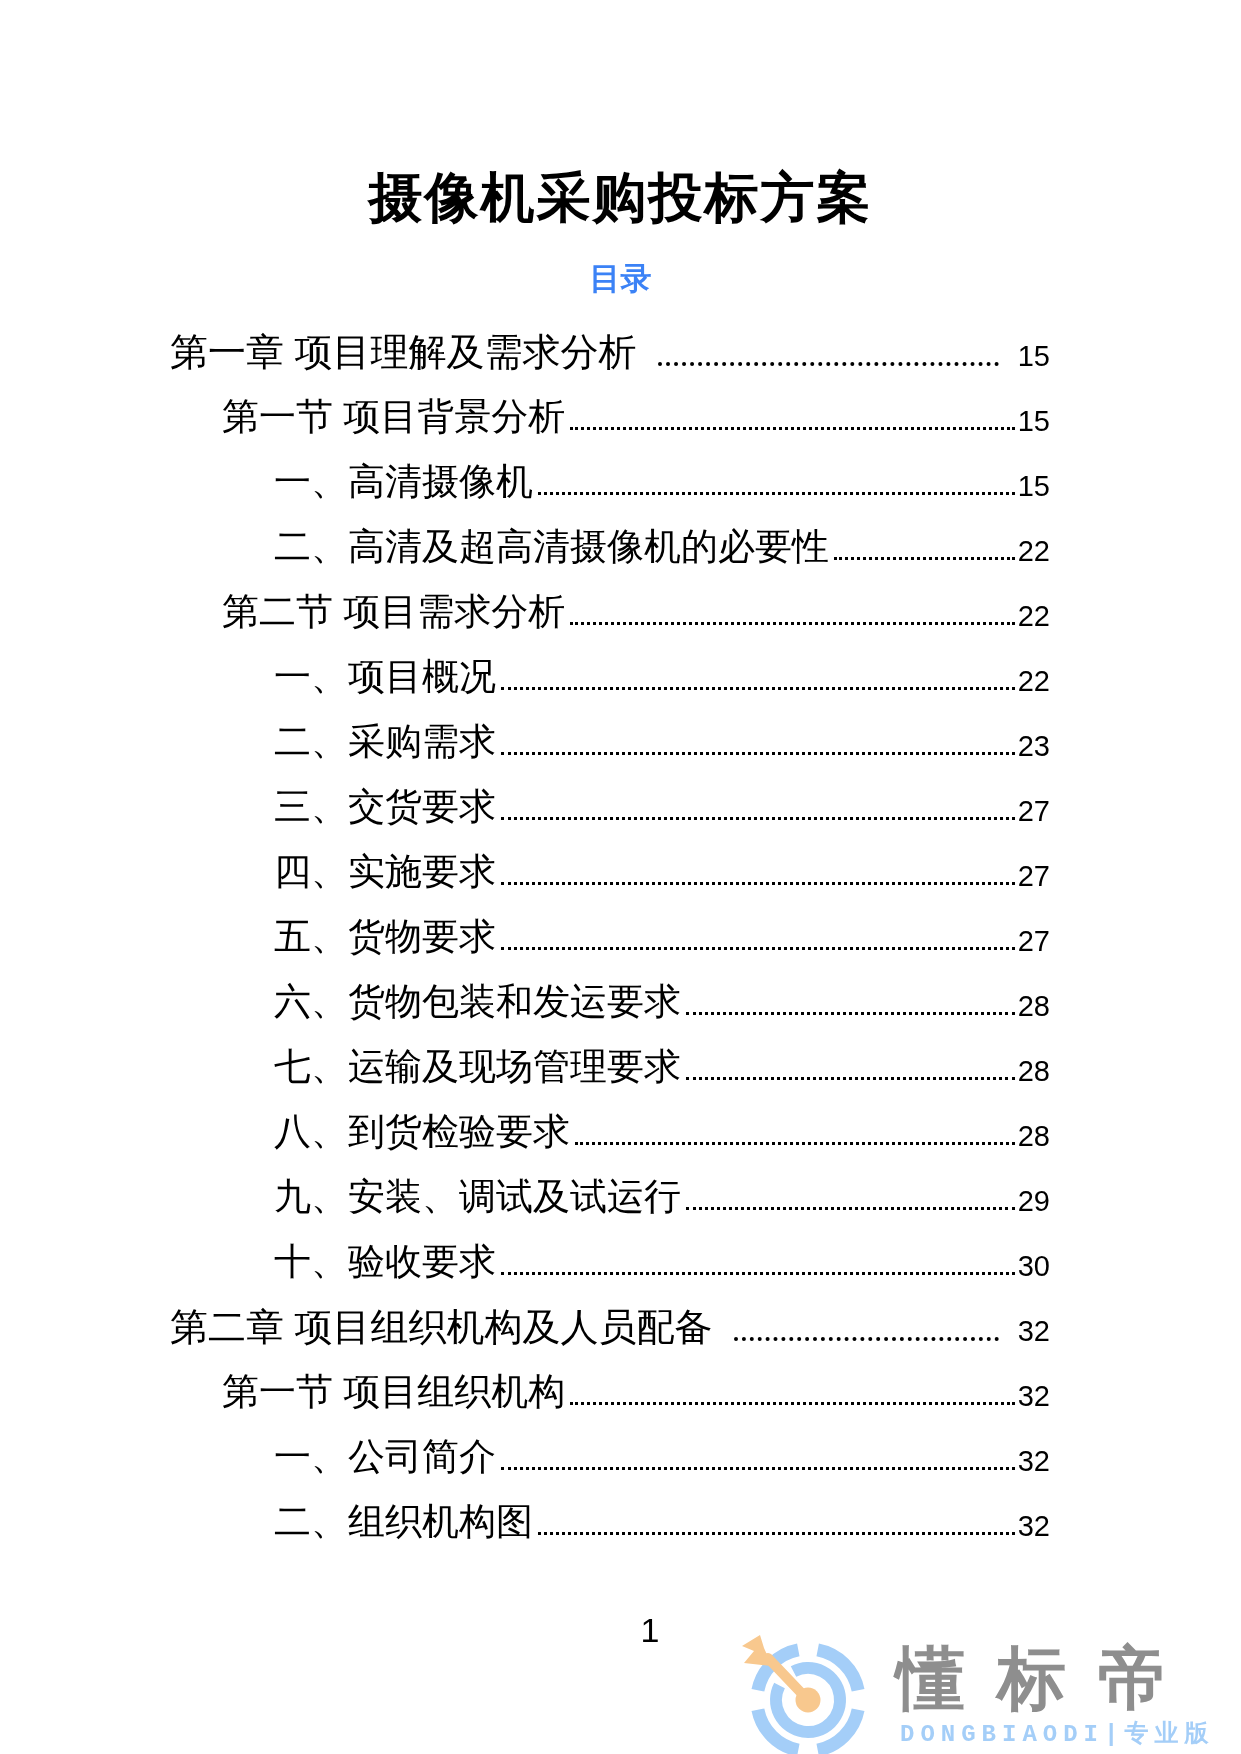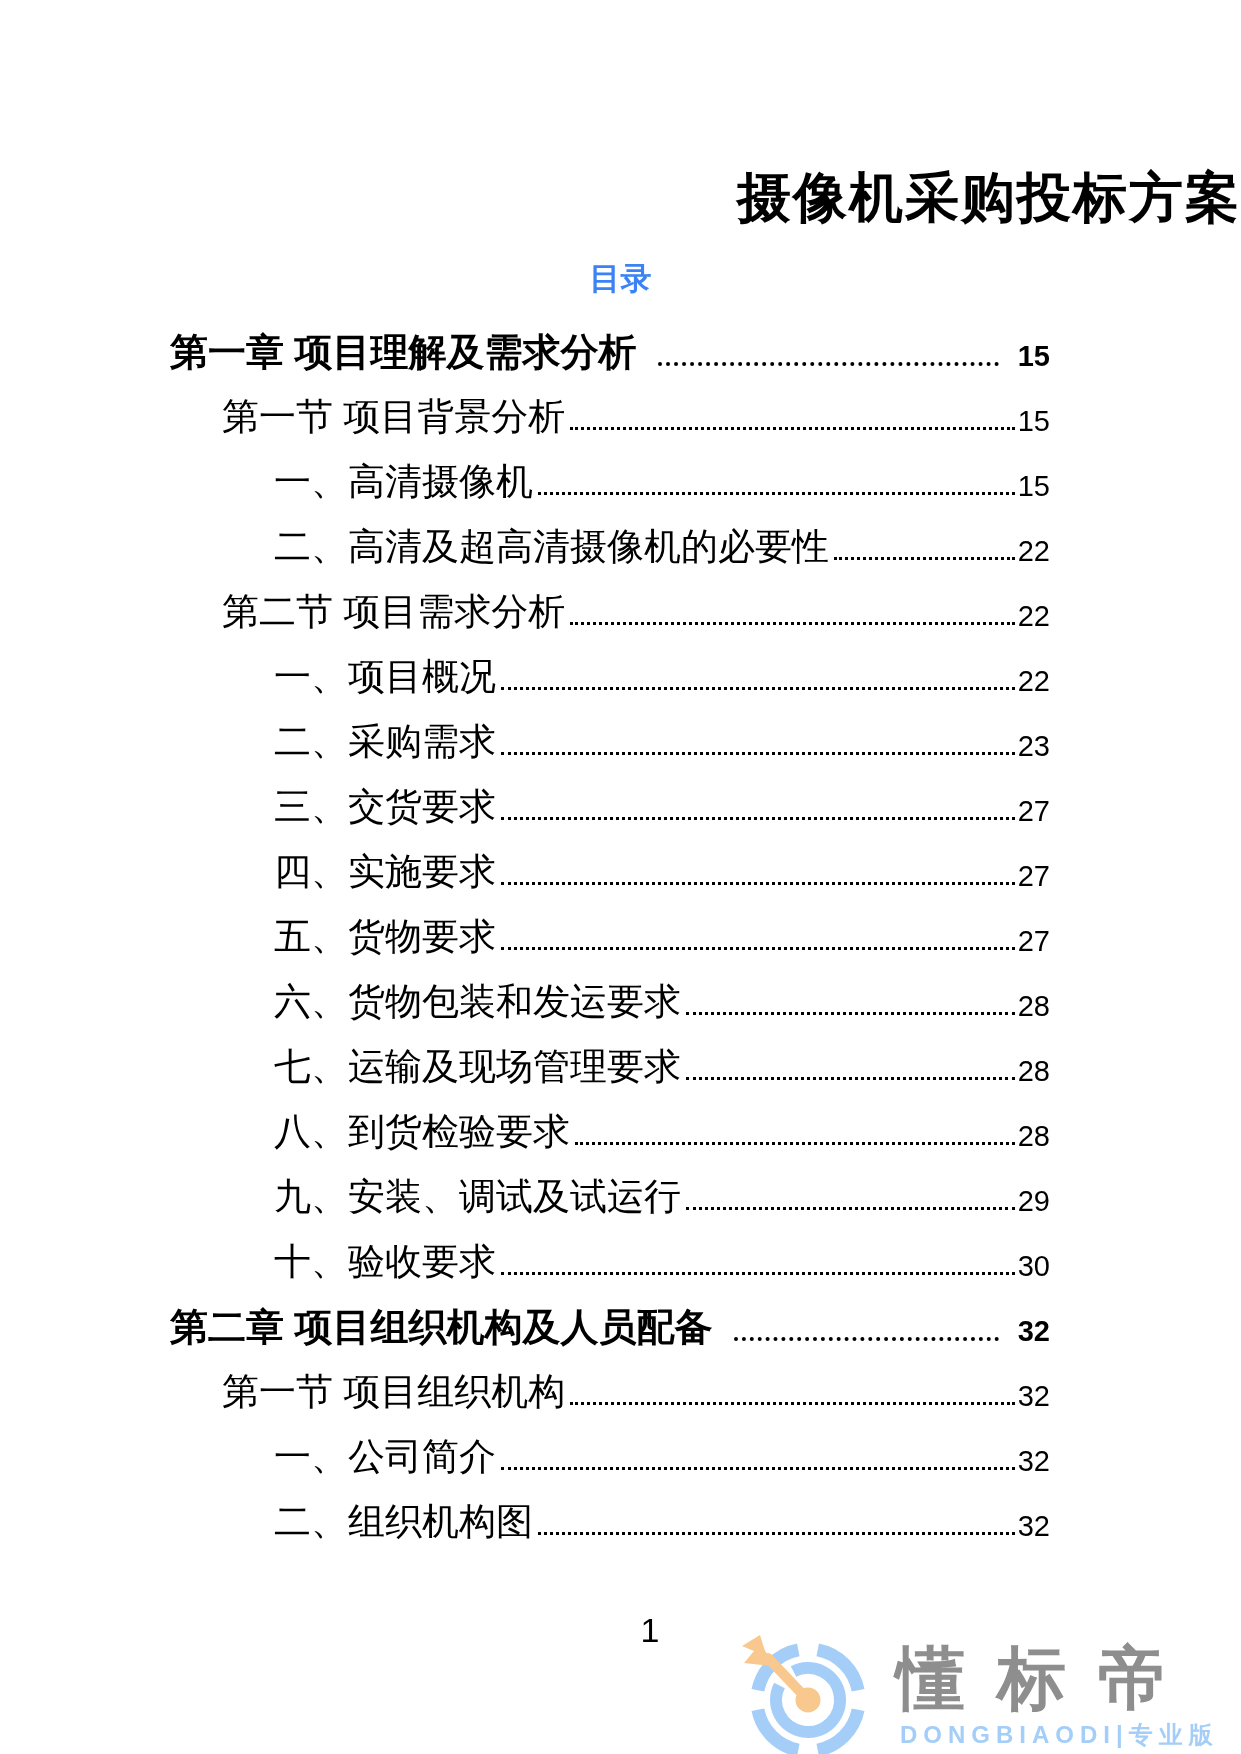--- a/index.html
+++ b/index.html
@@ -17,7 +17,7 @@
   .doc-title {
     position: absolute;
     top: 166px; left: 0; right: 0;
-    text-align: right;
+    text-align: center;
     font-size: 54px;
     font-weight: bold;
     letter-spacing: 2px;

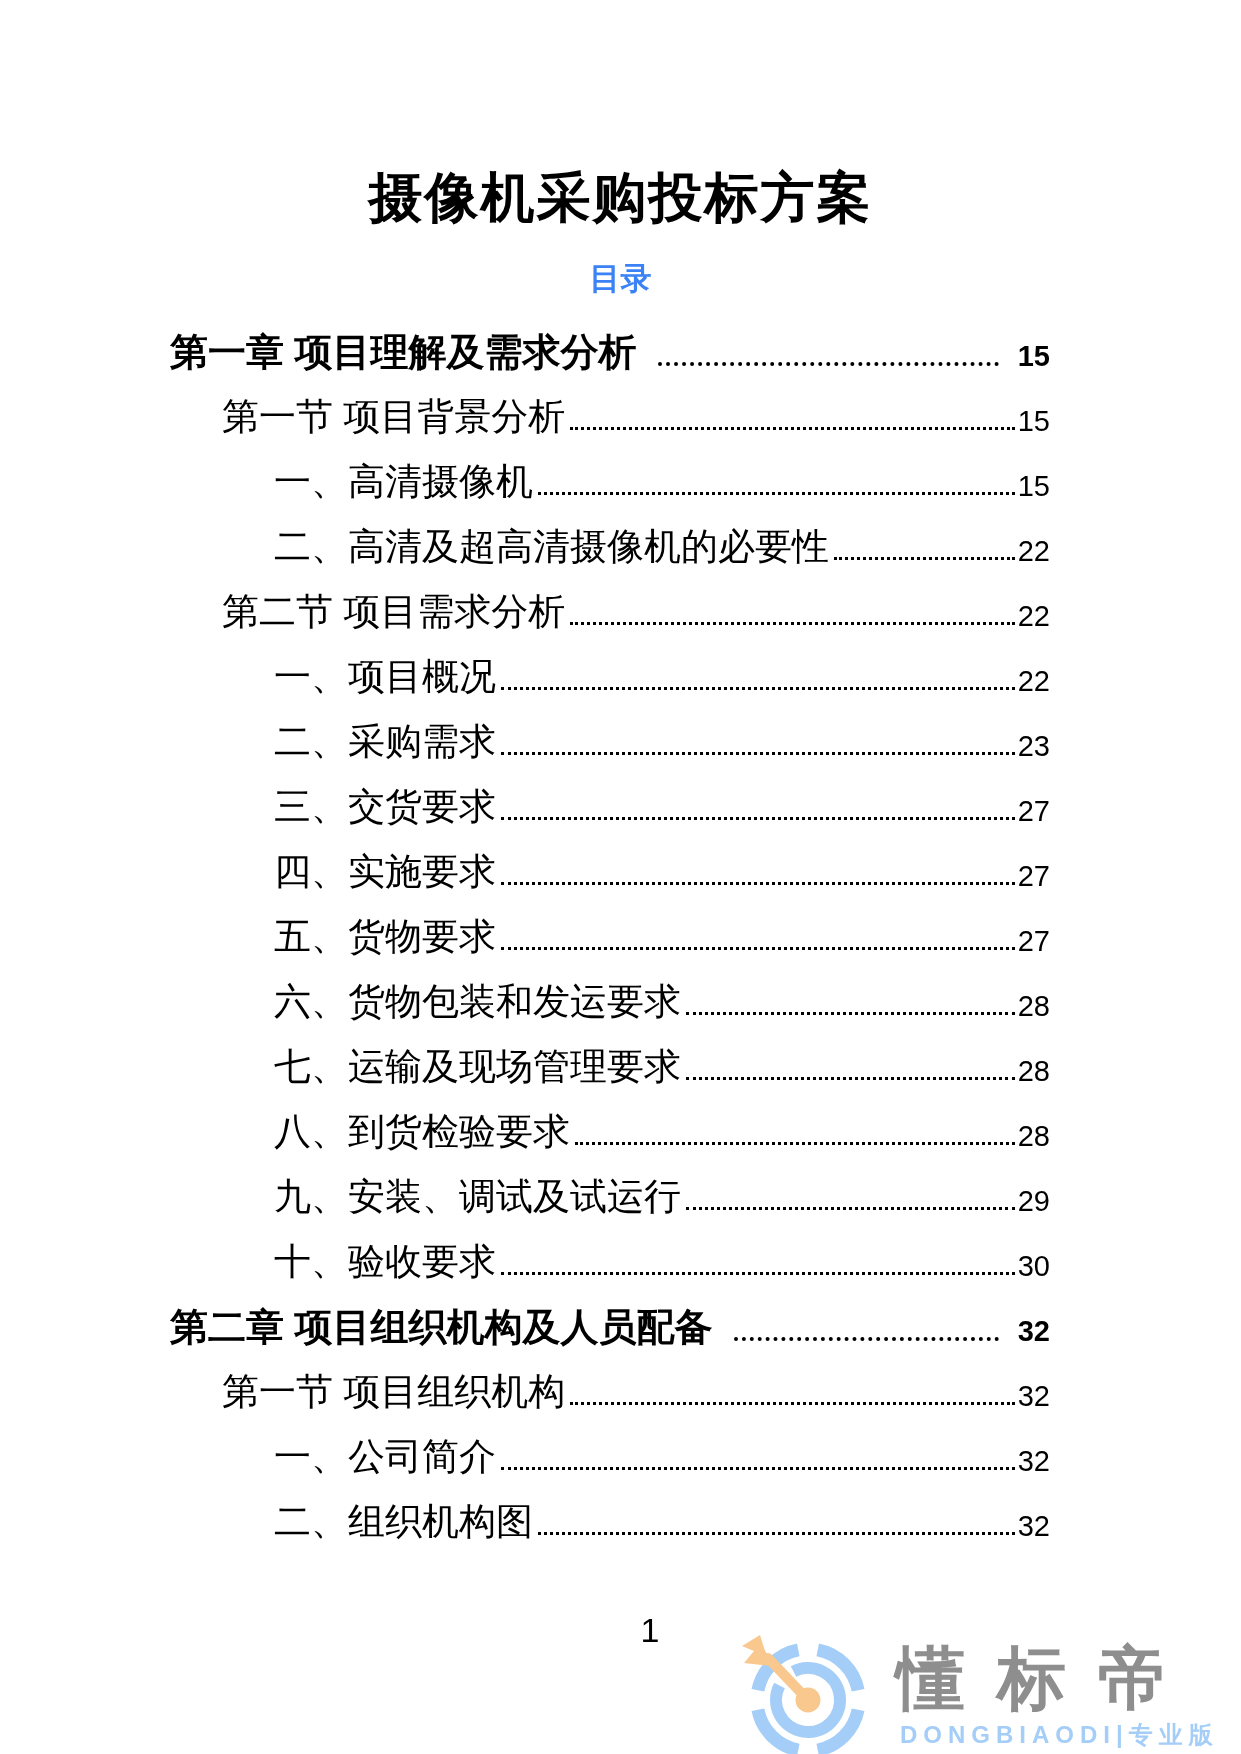--- a/index.html
+++ b/index.html
@@ -62,7 +62,7 @@
     line-height: 1.16;
     flex: 0 0 auto;
   }
-  .toc-row.level-1 { font-weight: bold; gap: 16px; }
+  .toc-row.level-1 { font-weight: normal; gap: 16px; }
   .toc-row.level-1 .label { font-size: 38px; }
   .toc-row.level-1 .leader { border-bottom-width: 4px; margin-bottom: 8px; }
   .toc-row.level-2 .label { padding-left: 52px; }

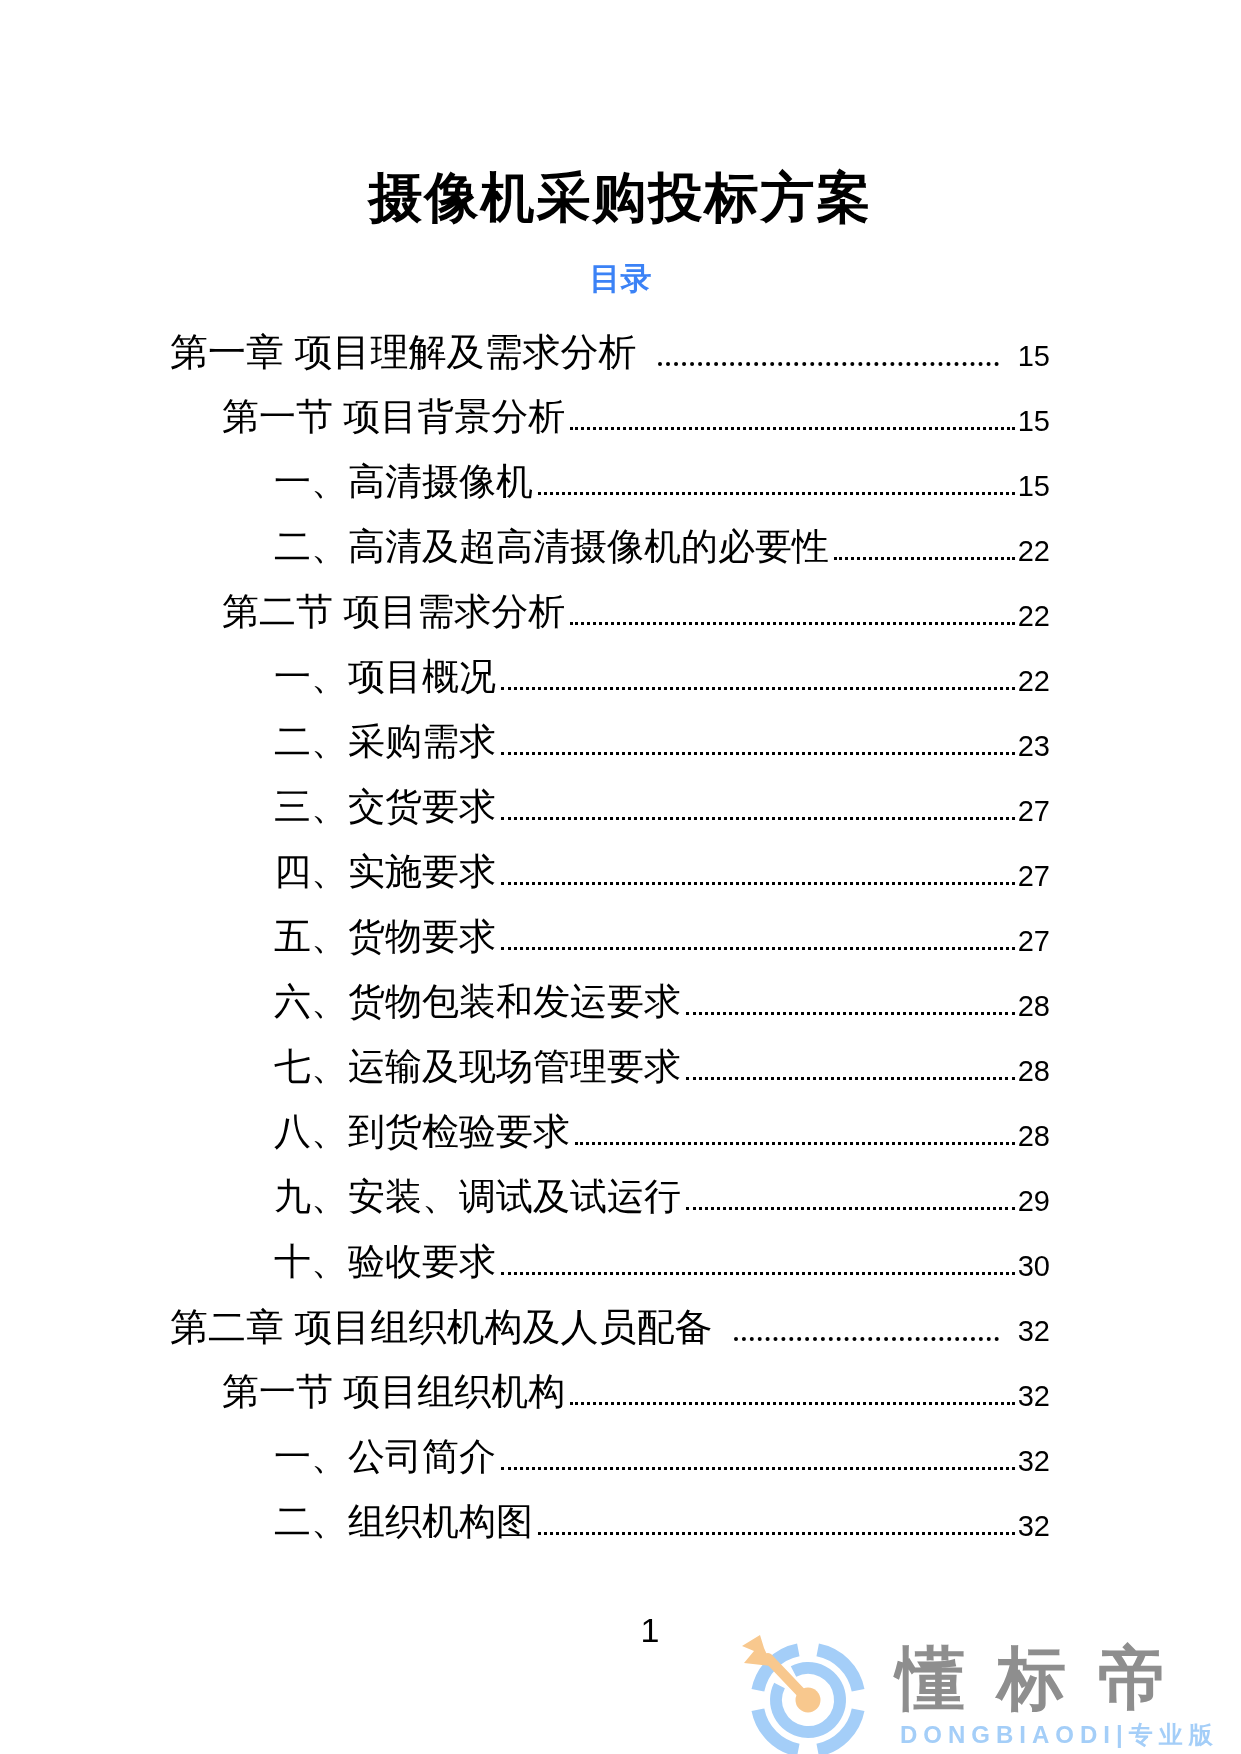--- a/index.html
+++ b/index.html
@@ -231,7 +231,7 @@
       <path class="dart-fill" d="M22 5 L4 16 L16 21 L6 33 L34 36 L26 18 Z" fill="#F8C88E"></path>
     </svg>
     <div class="wm-brand" style="color: rgb(142, 142, 142);">懂标帝</div>
-    <div class="wm-sub" style="color: rgb(164, 206, 248);">DONGBIAODI|专业版</div>
+    <div class="wm-sub" style="color: rgb(164, 206, 248); font-family: Liberation Mono, monospace;">DONGBIAODI|专业版</div>
   </div>
 
 </div>

